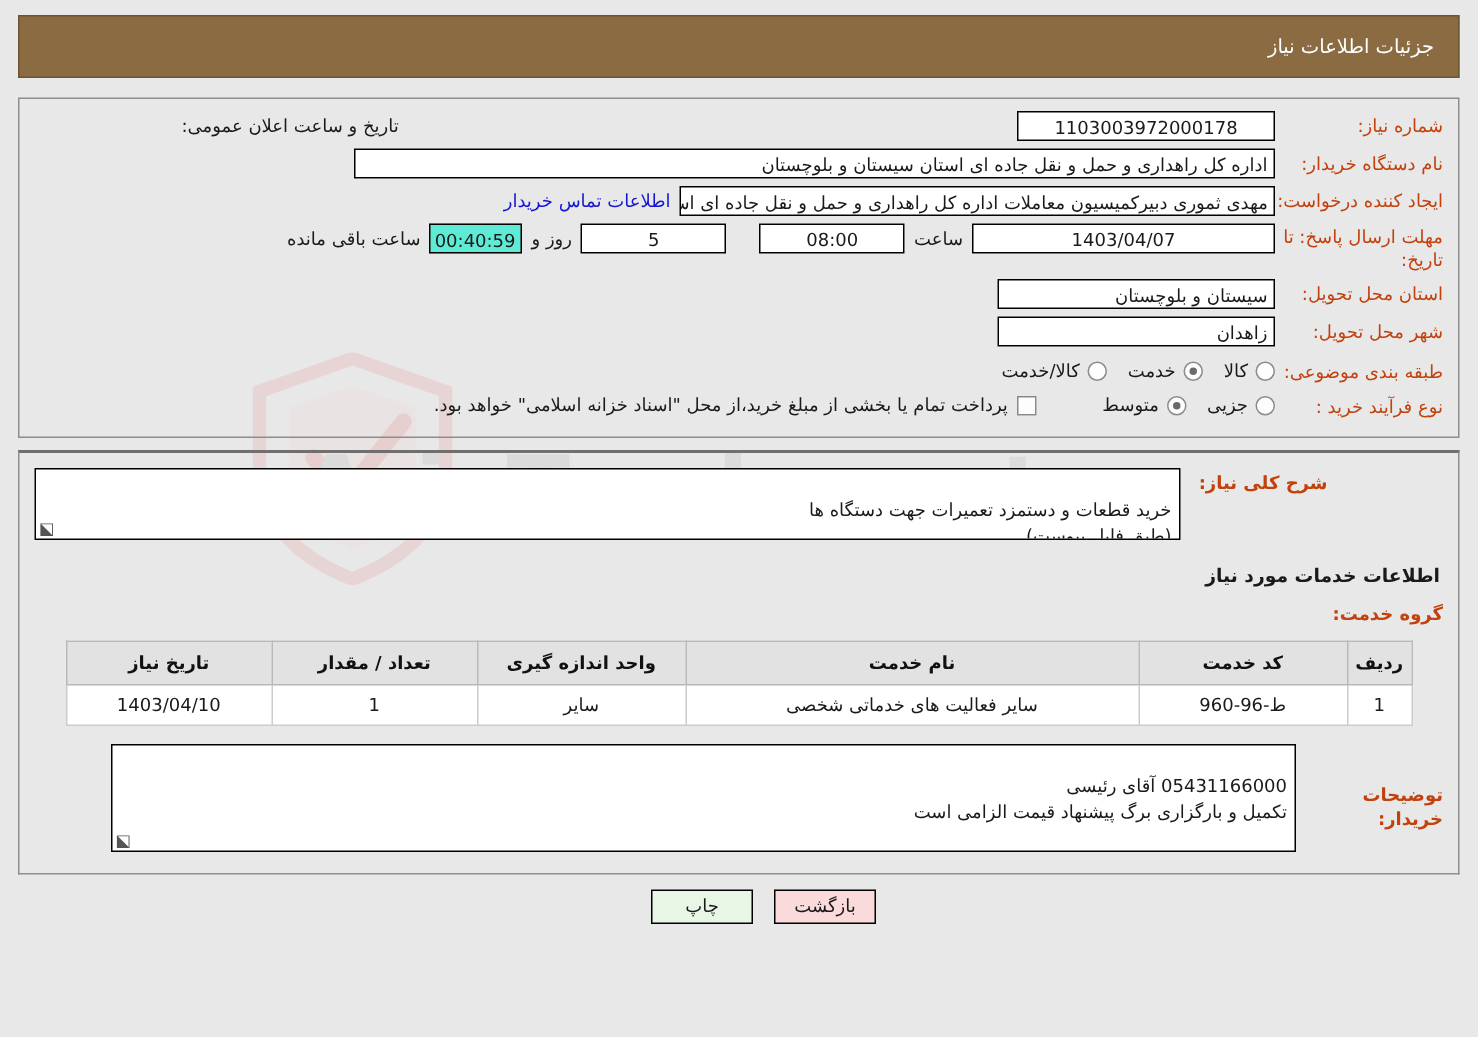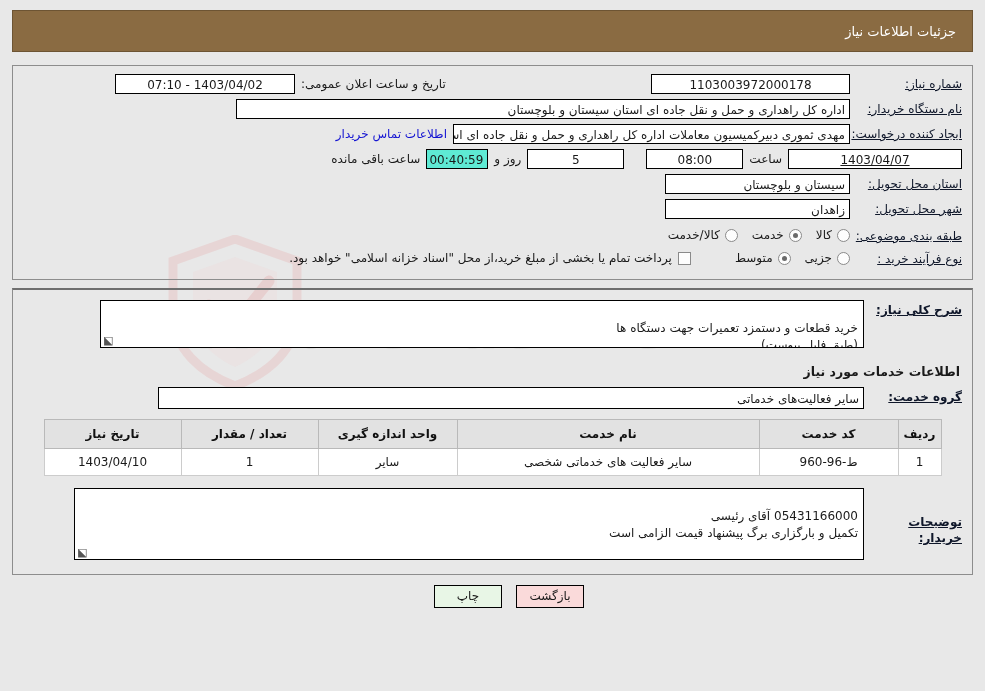--- a/index.html
+++ b/index.html
@@ -283,7 +283,6 @@
       <div class="fld w-need">1103003972000178</div>
       <div style="flex:1"></div>
       <div class="inline-lbl">تاریخ و ساعت اعلان عمومی:</div>
-      <div class="fld w-date">1403/04/02 - 07:10</div>
       <div style="width:92px"></div>
     </div>
 

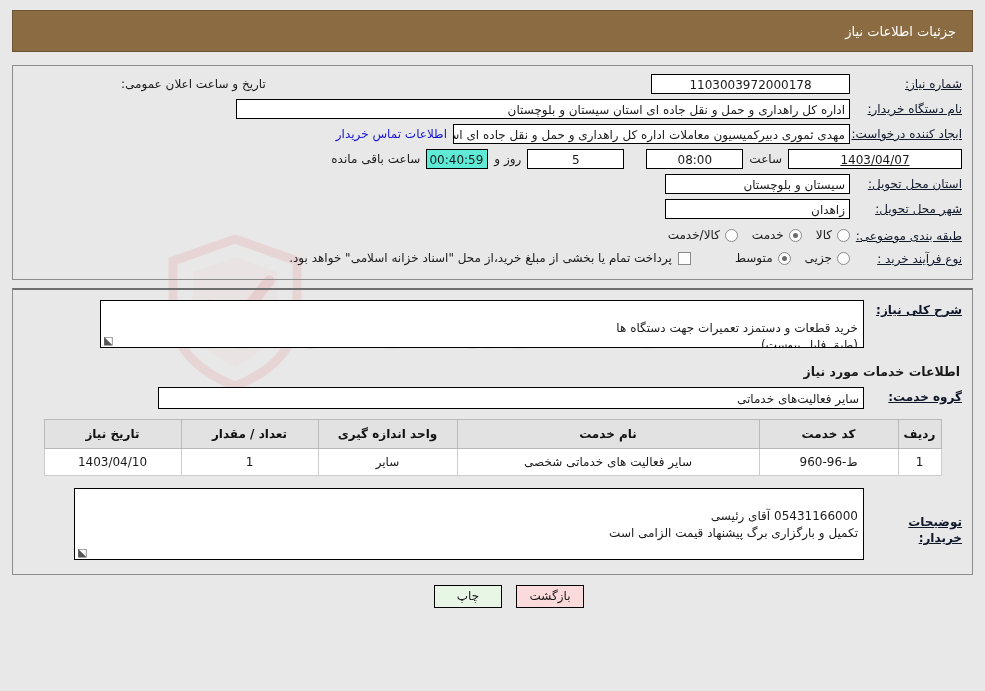--- a/index.html
+++ b/index.html
@@ -130,7 +130,7 @@
   }
 
   
-  .w-need     { width: 199px; }
+  .w-need     { width: 172px; }
   .w-date     { width: 180px; }
   .w-org      { width: 614px; padding-left: 36px; }
   .w-creator  { width: 397px; }

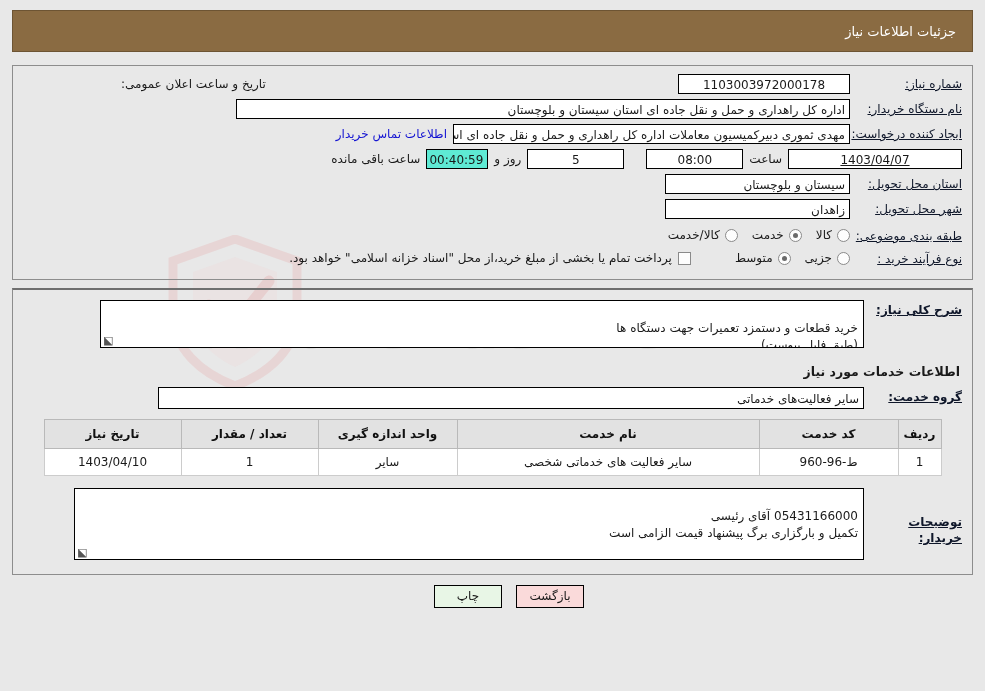--- a/index.html
+++ b/index.html
@@ -93,8 +93,7 @@
     font-size: 12px;
     line-height: 16px;
     padding-top: 2px;
-    color: #0f172a;
-    text-decoration: underline;
+    color: #c2410c;
   }
   .lbl.two-line { line-height: 15px; }
 

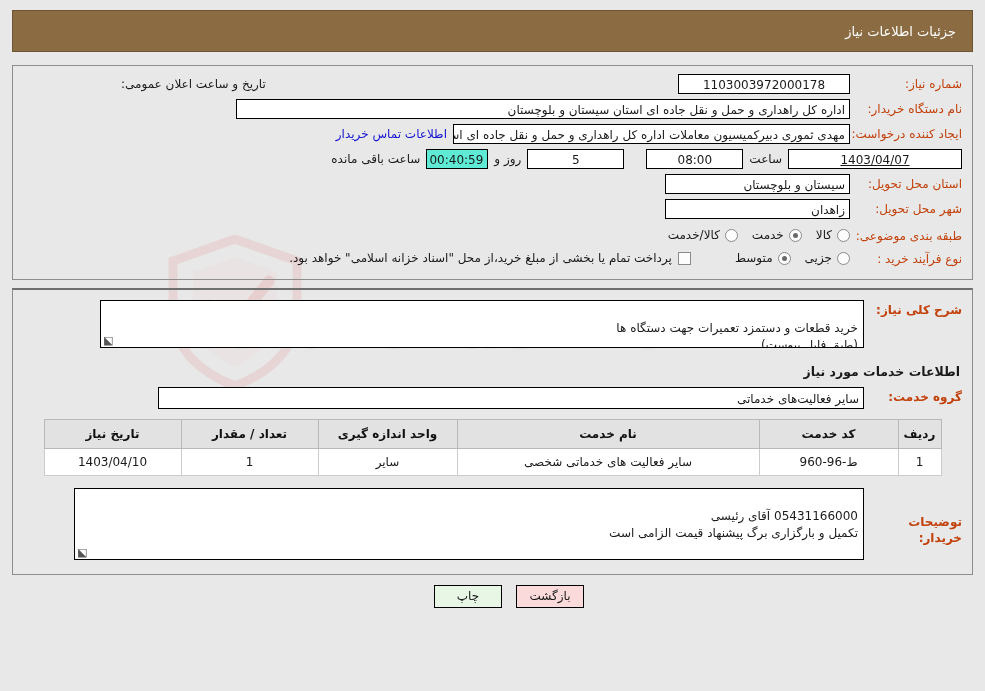--- a/index.html
+++ b/index.html
@@ -133,7 +133,7 @@
   .w-date     { width: 180px; }
   .w-org      { width: 614px; padding-left: 36px; }
   .w-creator  { width: 397px; }
-  .w-resp     { width: 174px; text-decoration: underline; }
+  .w-resp     { width: 202px; }
   .w-hour     { width: 97px; }
   .w-days     { width: 97px; }
   .w-remain   { width: 62px; }

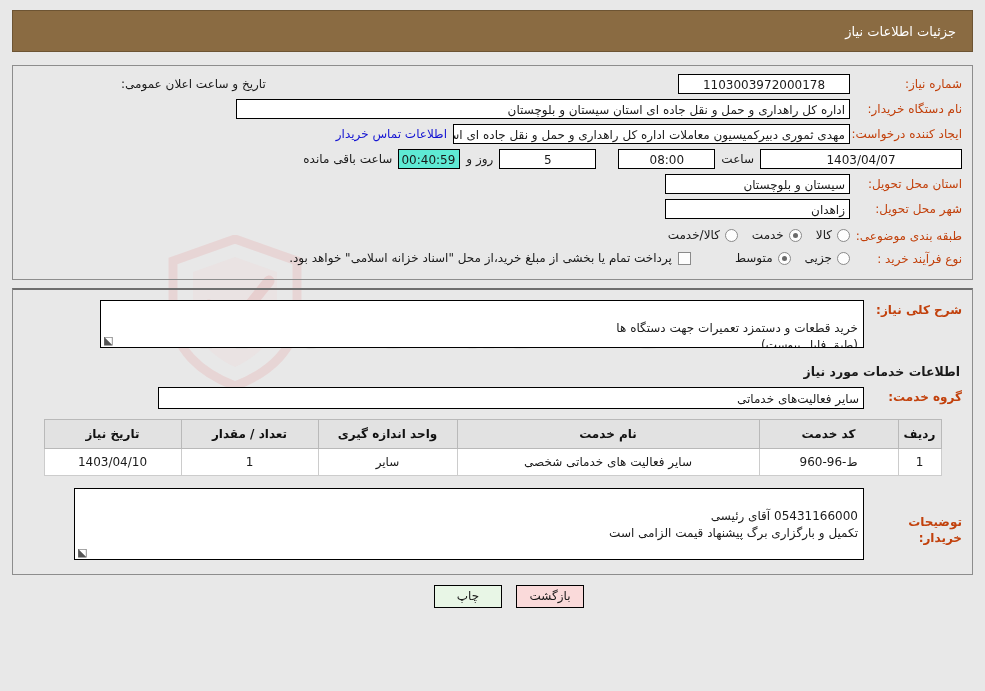--- a/index.html
+++ b/index.html
@@ -297,6 +297,7 @@
     </div>
 
     <div class="row">
+      <div class="lbl two-line">مهلت ارسال پاسخ: تا تاریخ:</div>
       <div class="fld w-resp">1403/04/07</div>
       <div class="inline-lbl">ساعت</div>
       <div class="fld w-hour">08:00</div>

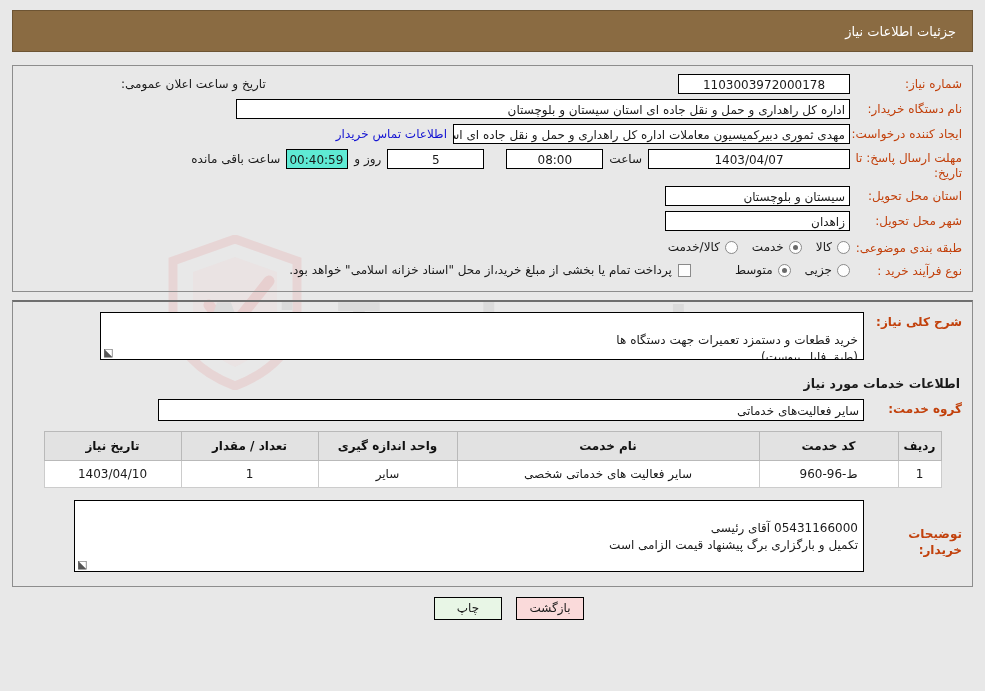--- a/index.html
+++ b/index.html
@@ -359,7 +359,7 @@
 
   <div class="panel2">
 
-    <div class="row" style="margin-bottom:16px;">
+    <div class="row" style="margin-bottom:16px;justify-content:flex-end;">
       <div class="lbl bold-lbl" style="width:98px;flex:0 0 98px;">شرح کلی نیاز:</div>
       <div class="ta" style="width:764px;height:48px;white-space:pre-line;">
         <span>خرید قطعات و دستمزد تعمیرات جهت دستگاه ها

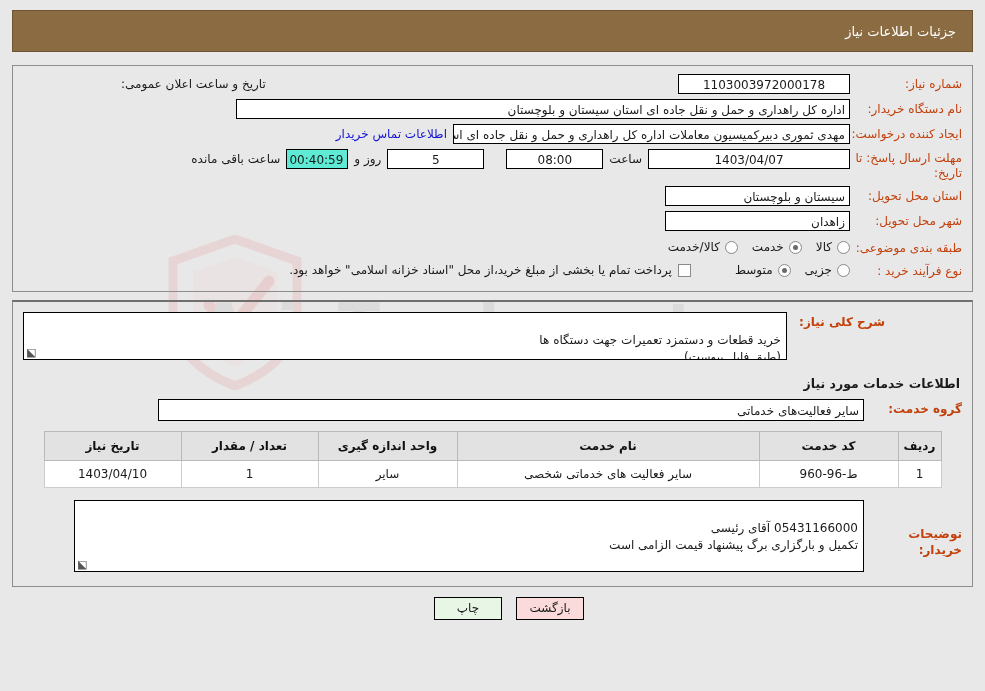--- a/index.html
+++ b/index.html
@@ -372,7 +372,6 @@
 
     <div class="row" style="margin-bottom:2px;">
       <div class="lbl bold-lbl" style="width:98px;flex:0 0 98px;">گروه خدمت:</div>
-      <div class="fld right" style="width:706px;height:22px;line-height:22px;">سایر فعالیت‌های خدماتی</div>
     </div>
 
     <table class="grid">

